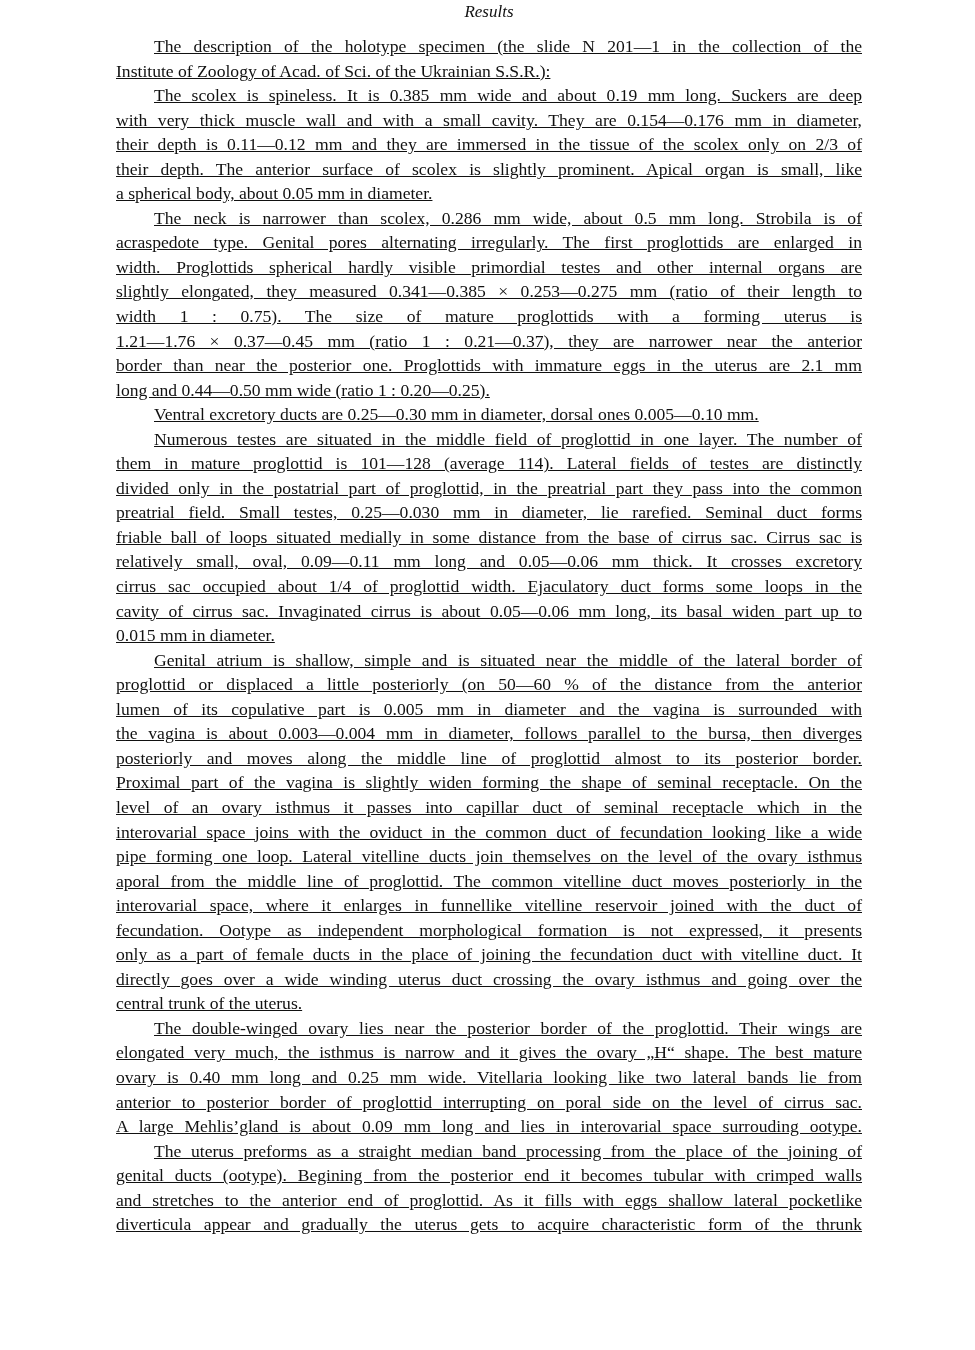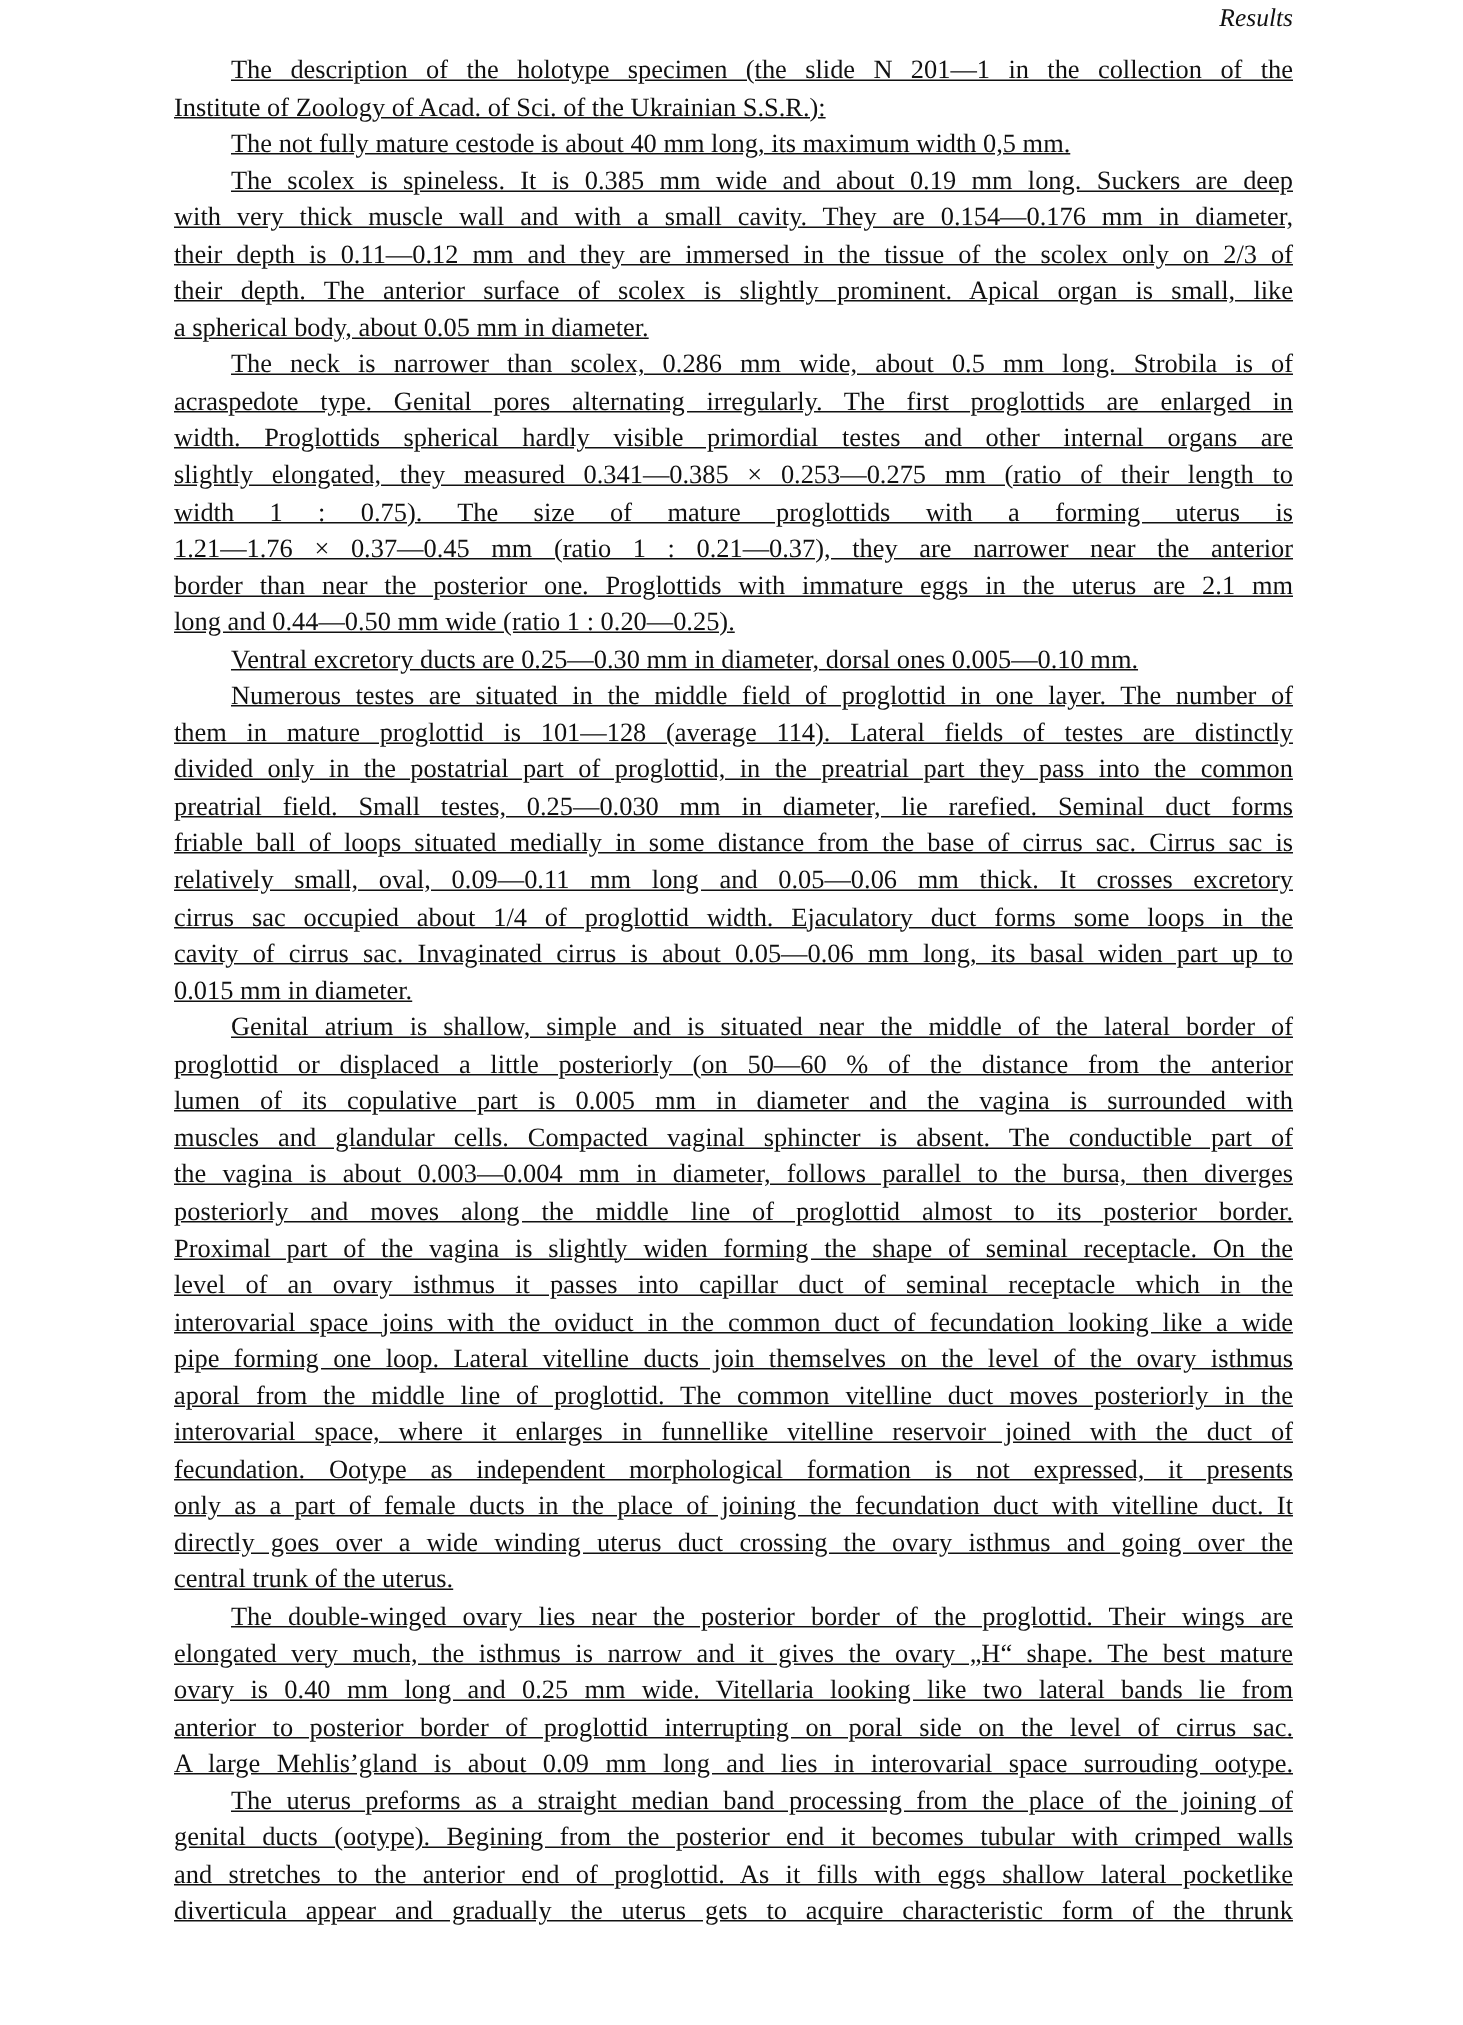--- a/index.html
+++ b/index.html
@@ -26,7 +26,7 @@
       left: 0;
       width: 746px;
       top: 1px;
-      text-align: right;
+      text-align: center;
       font-style: italic;
       font-size: 17px;
       line-height: 22px;

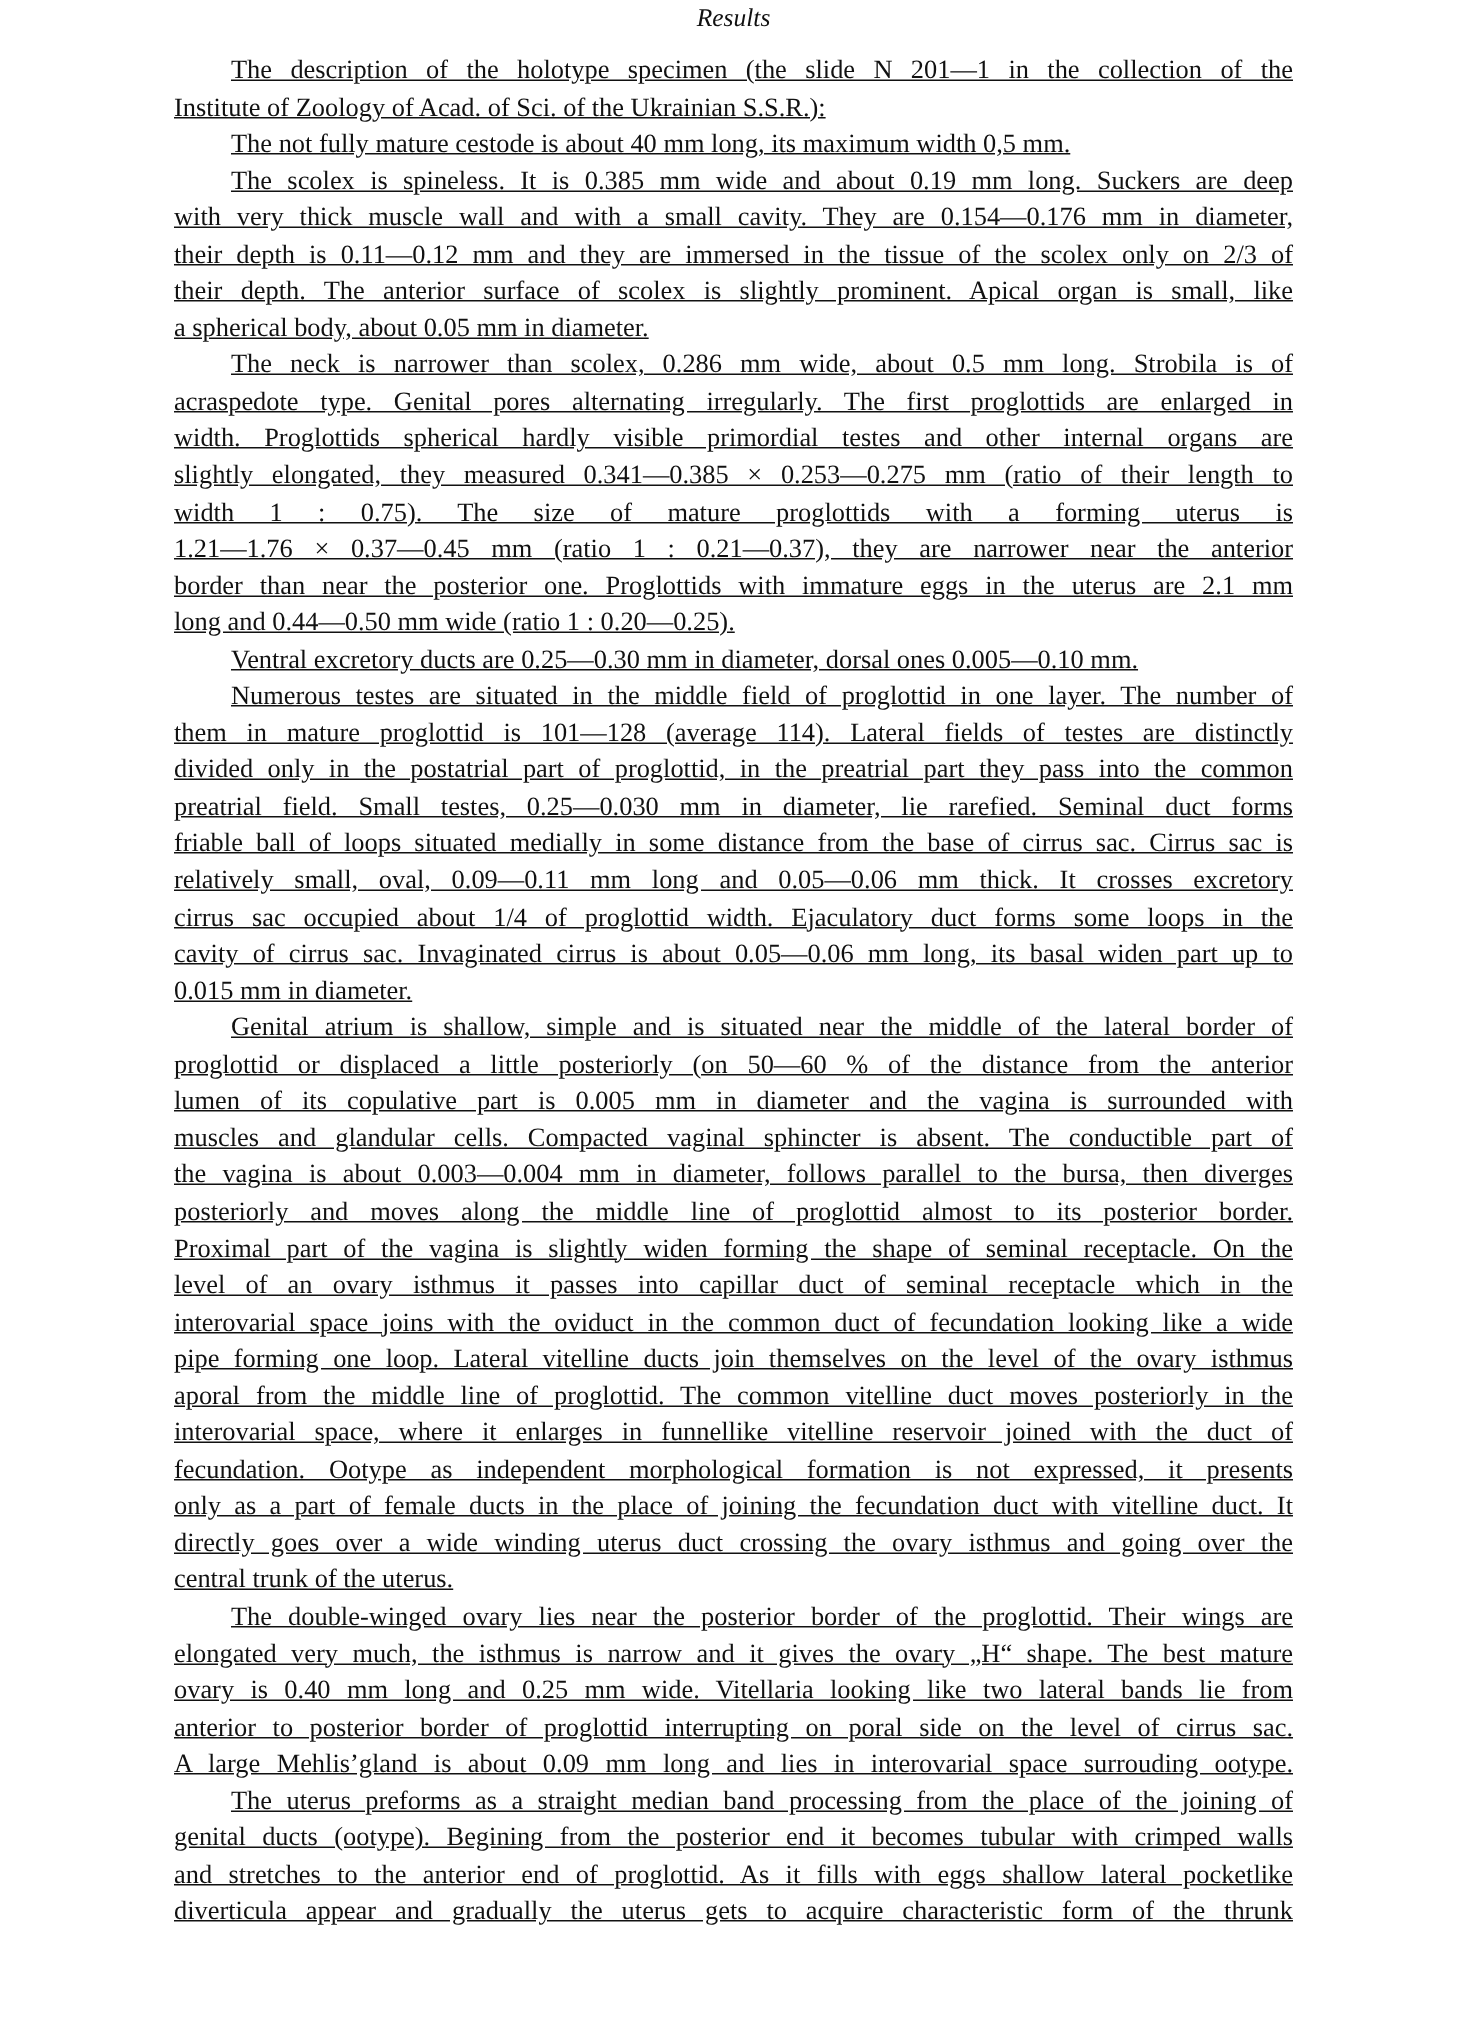--- a/index.html
+++ b/index.html
@@ -71,9 +71,6 @@
       <span class="line last">Institute of Zoology of Acad. of Sci. of the Ukrainian S.S.R.):</span>
     </div>
 
-    <div class="para">
-      <span class="line indent last">The not fully mature cestode is about 40 mm long, its maximum width 0,5 mm.</span>
-    </div>
 
     <div class="para">
       <span class="line indent">The scolex is spineless. It is 0.385 mm wide and about 0.19 mm long. Suckers are deep</span>

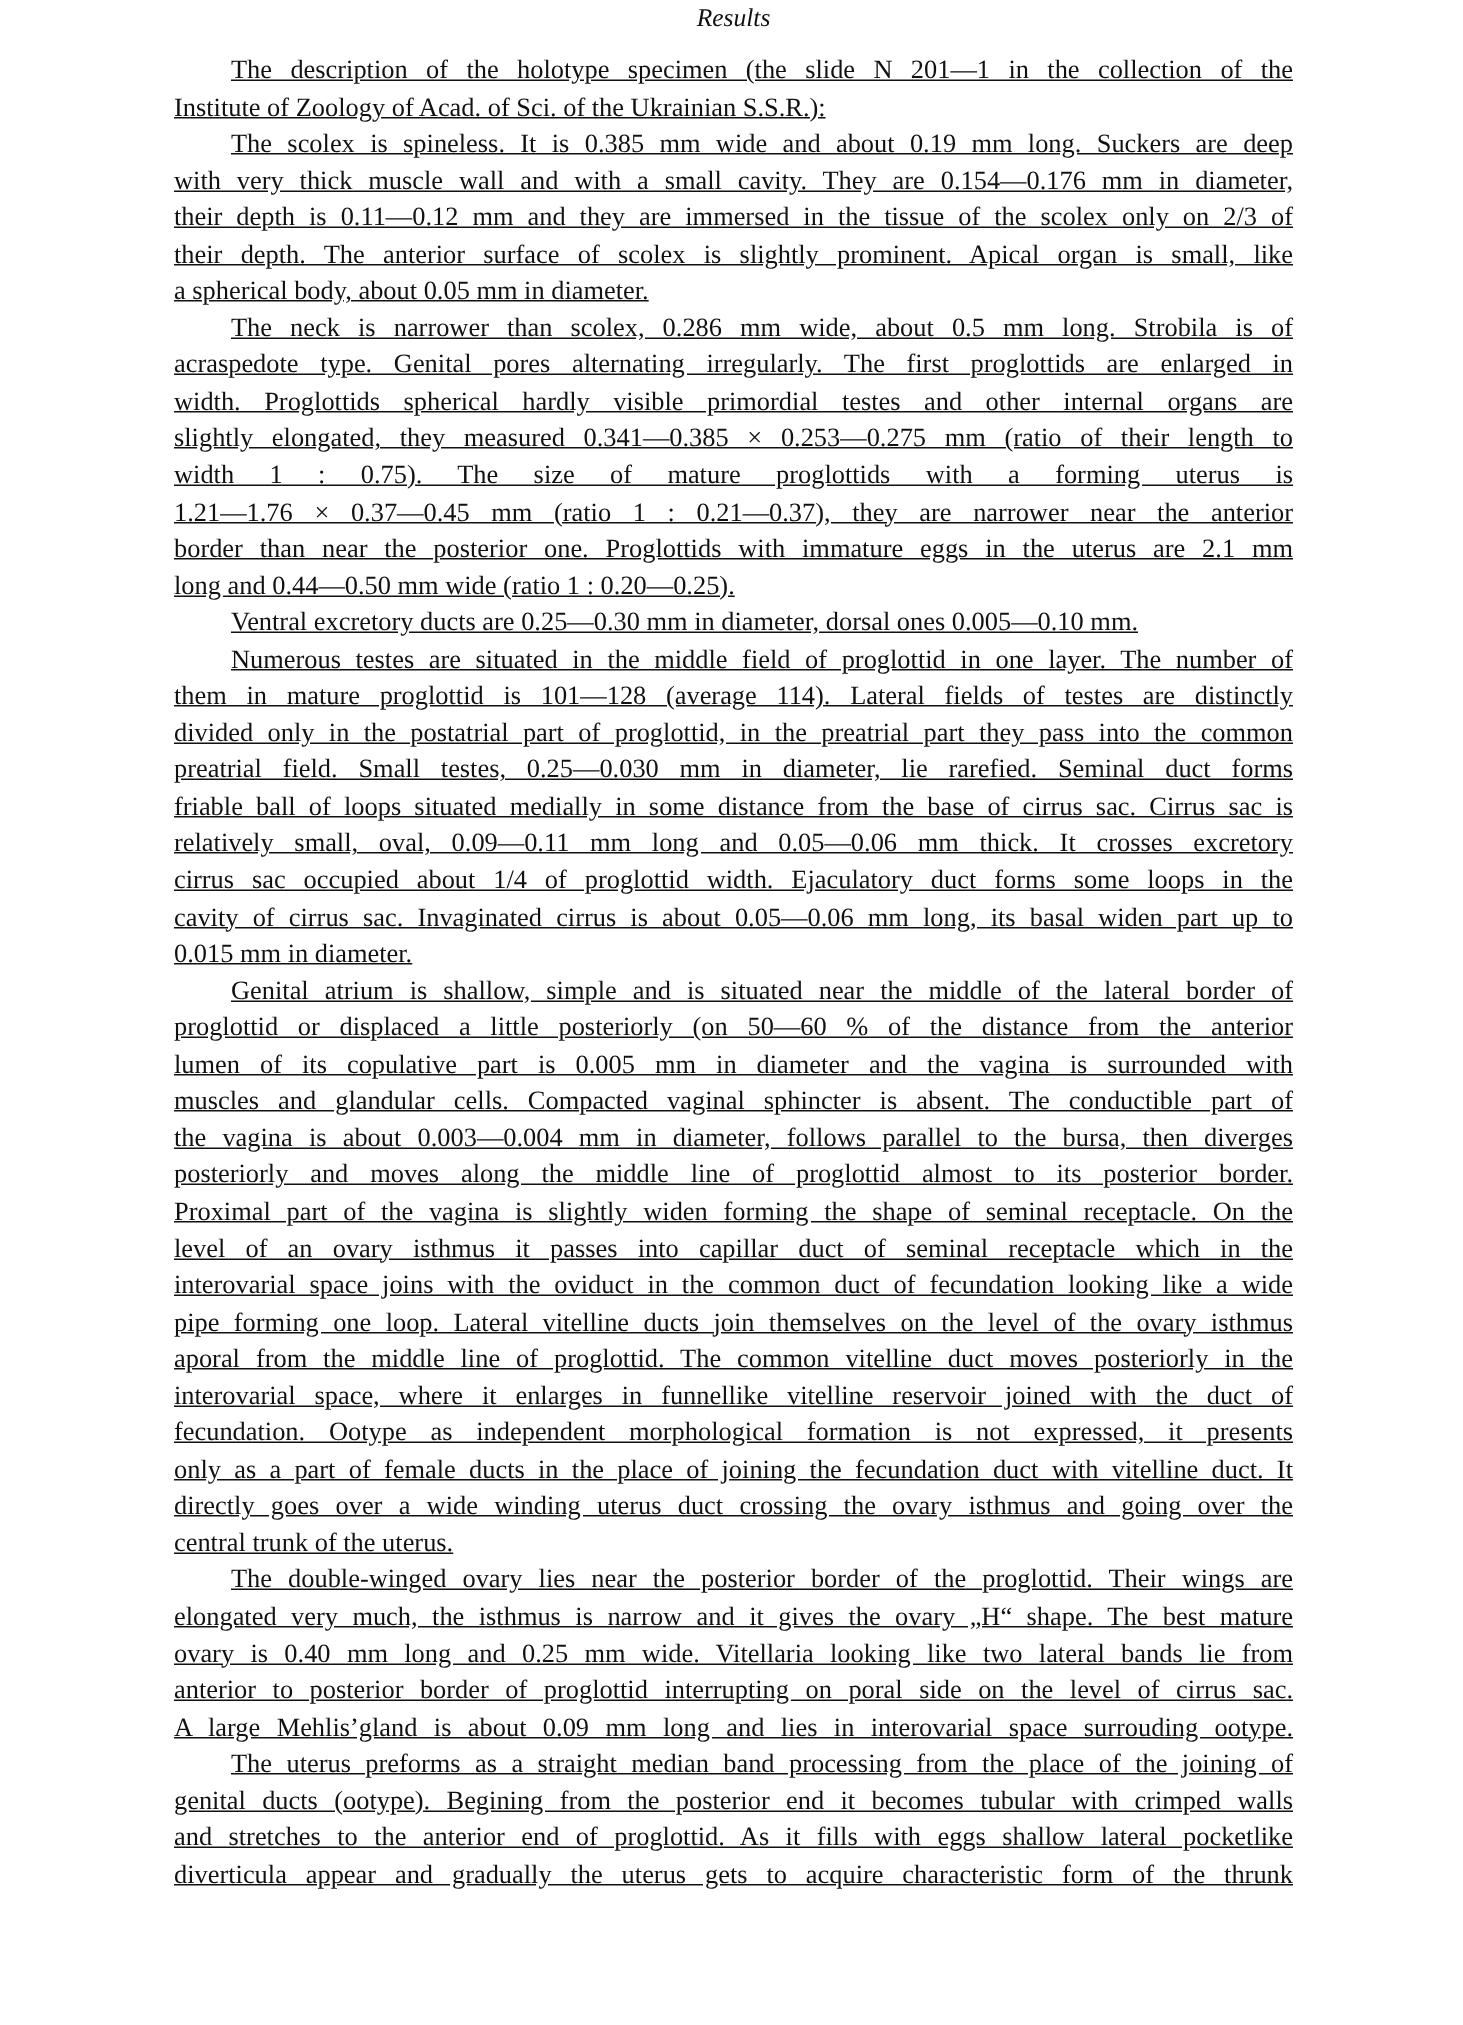--- a/index.html
+++ b/index.html
@@ -111,7 +111,6 @@
       <span class="line indent">Genital atrium is shallow, simple and is situated near the middle of the lateral border of</span>
       <span class="line">proglottid or displaced a little posteriorly (on 50—60 % of the distance from the anterior</span>
       <span class="line">lumen of its copulative part is 0.005 mm in diameter and the vagina is surrounded with</span>
-      <span class="line">muscles and glandular cells. Compacted vaginal sphincter is absent. The conductible part of</span>
       <span class="line">the vagina is about 0.003—0.004 mm in diameter, follows parallel to the bursa, then diverges</span>
       <span class="line">posteriorly and moves along the middle line of proglottid almost to its posterior border.</span>
       <span class="line">Proximal part of the vagina is slightly widen forming the shape of seminal receptacle. On the</span>

